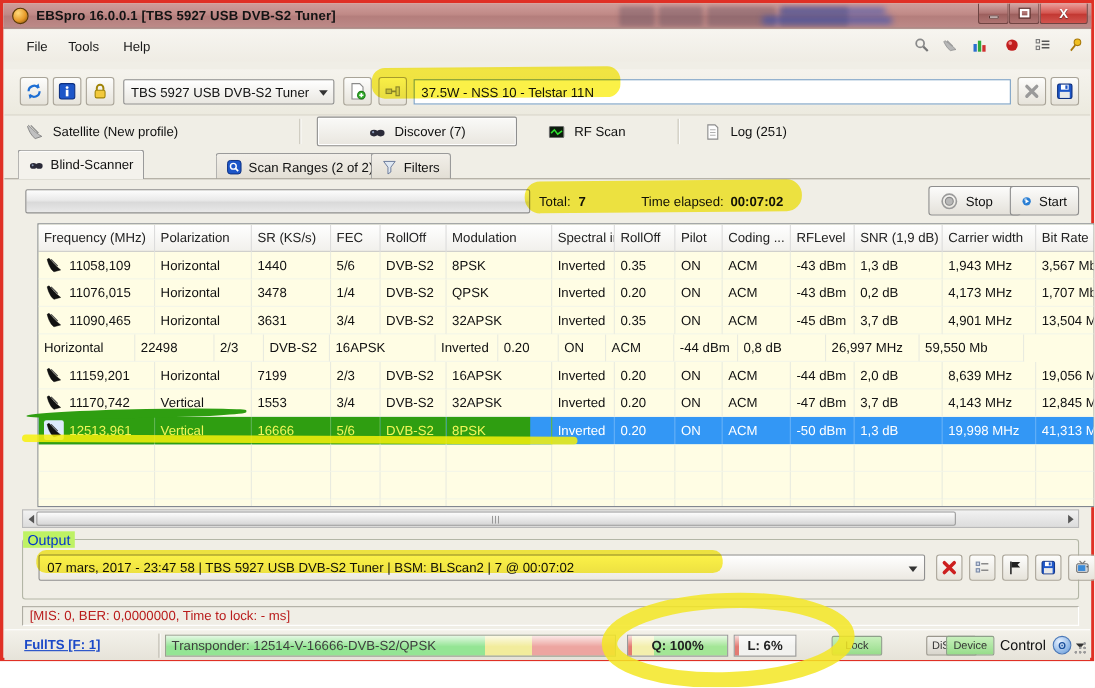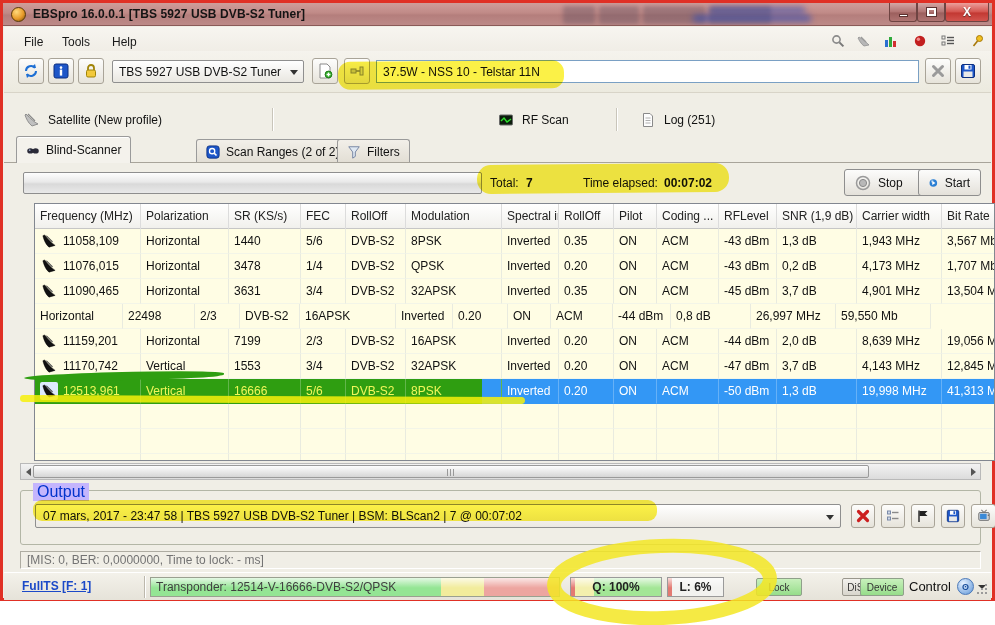--- a/index.html
+++ b/index.html
@@ -34,7 +34,7 @@
   .mb-icon { position:absolute; top:4px; width:20px; height:20px; display:flex; align-items:center; justify-content:center; }
 
   
-  .toolbar { position:absolute; left:1px; top:48px; right:1px; height:42px;
+  .toolbar { position:absolute; left:1px; top:60px; right:1px; height:42px;
     background:linear-gradient(180deg,#f5f3ed,#eceadf); border-bottom:1px solid #d8d4c8;text-align:center; }
   .tbtn { position:absolute; top:7px; width:26px; height:26px; border:1px solid #a9a498; border-radius:3px;
     background:linear-gradient(180deg,#fdfdfc,#e6e3da); display:flex; align-items:center; justify-content:center; }

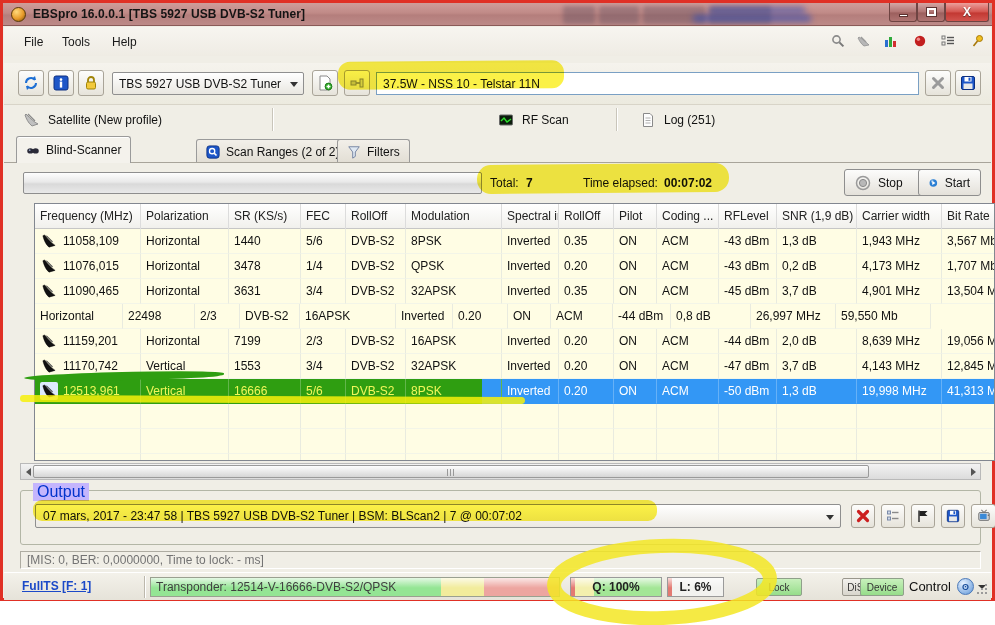--- a/index.html
+++ b/index.html
@@ -304,6 +304,15 @@
         <span>Satellite (New profile)</span>
       </div>
       <div class="vsep" style="left:268px"></div>
+      <div class="mtab selected" style="left:284px;width:182px;justify-content:center">
+        <svg class="icon16" viewBox="0 0 16 16">
+            <ellipse cx="5" cy="9" rx="3.6" ry="3" fill="#2a2a38"></ellipse>
+            <ellipse cx="11" cy="9" rx="3.6" ry="3" fill="#2a2a38"></ellipse>
+            <rect x="6" y="7.5" width="4" height="2.4" fill="#2a2a38"></rect>
+            <circle cx="4.2" cy="8.2" r="1" fill="#8a9ab8"></circle>
+          </svg>
+        <span>Discover (7)</span>
+      </div>
       <div class="mtab" style="left:486px">
         <svg class="icon16" viewBox="0 0 16 16">
             <rect x="1.5" y="3" width="13" height="10" rx="1" fill="#0c1c0c" stroke="#6a6a6a"></rect>

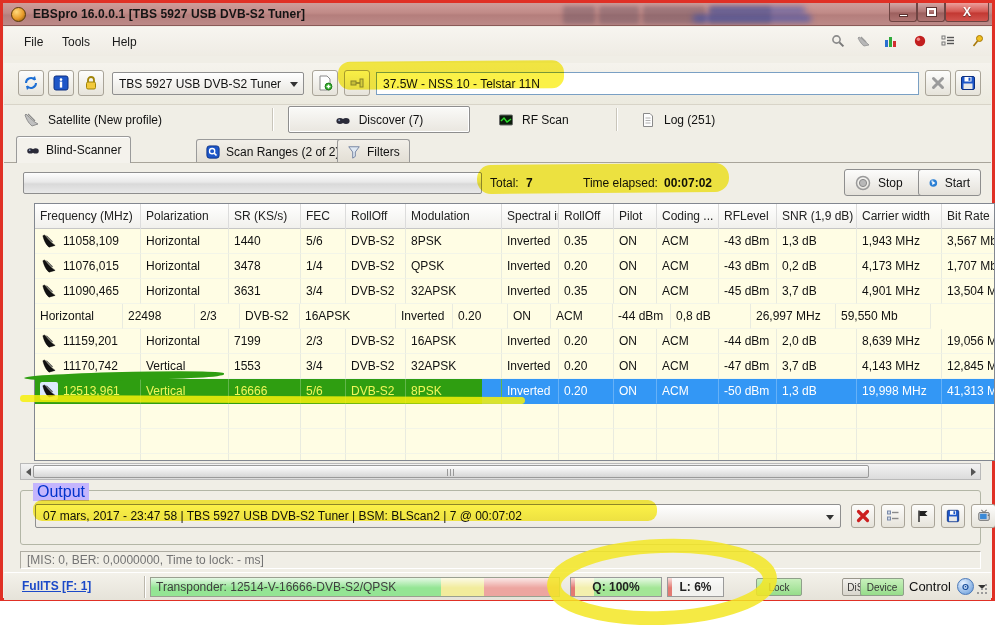--- a/index.html
+++ b/index.html
@@ -106,8 +106,8 @@
   
   .outputbox { position:absolute; left:17px; top:487px; width:961px; height:55px;
     border:1px solid #b3b6a6; border-radius:3px; }
-  .output-label { position:absolute; left:12px; top:-8px; background:#c4b5fd; padding:0 4px;
-    font-size:16px; color:#0033cc; }
+  .output-label { position:absolute; left:0; top:-8px; background:#bef264; padding:0 4px;
+    font-size:13px; color:#0033cc; }
   .outcombo { position:absolute; left:14px; top:13px; width:806px; height:24px; border:1px solid #8f8f8f;
     border-radius:2px; background:linear-gradient(180deg,#fff,#ece9e2); font-size:12px; color:#111;
     display:flex; align-items:center; padding:0 7px; overflow:hidden; white-space:nowrap; }

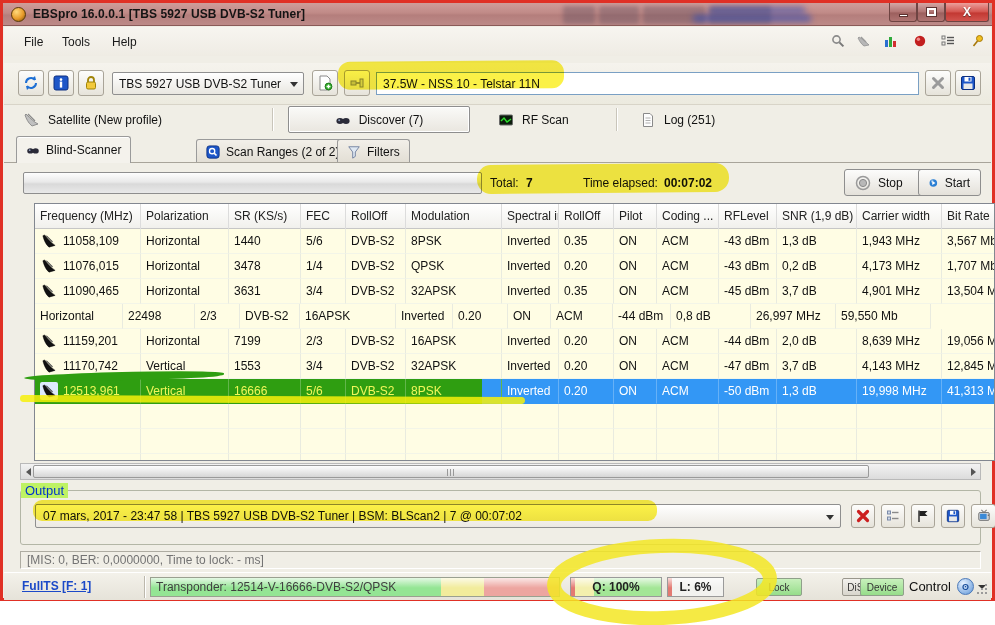--- a/index.html
+++ b/index.html
@@ -117,7 +117,7 @@
   
   .statusline { position:absolute; left:17px; top:548px; width:961px; height:18px;
     border:1px solid #aeaca2; border-bottom-color:#fff; border-right-color:#fff; background:#f0eee6;
-    font-size:12px; color:#737373; line-height:16px; padding-left:6px; }
+    font-size:12px; color:#b91c1c; line-height:16px; padding-left:6px; }
 
   
   .bottombar { position:absolute; left:1px; top:569px; right:1px; height:28px;

